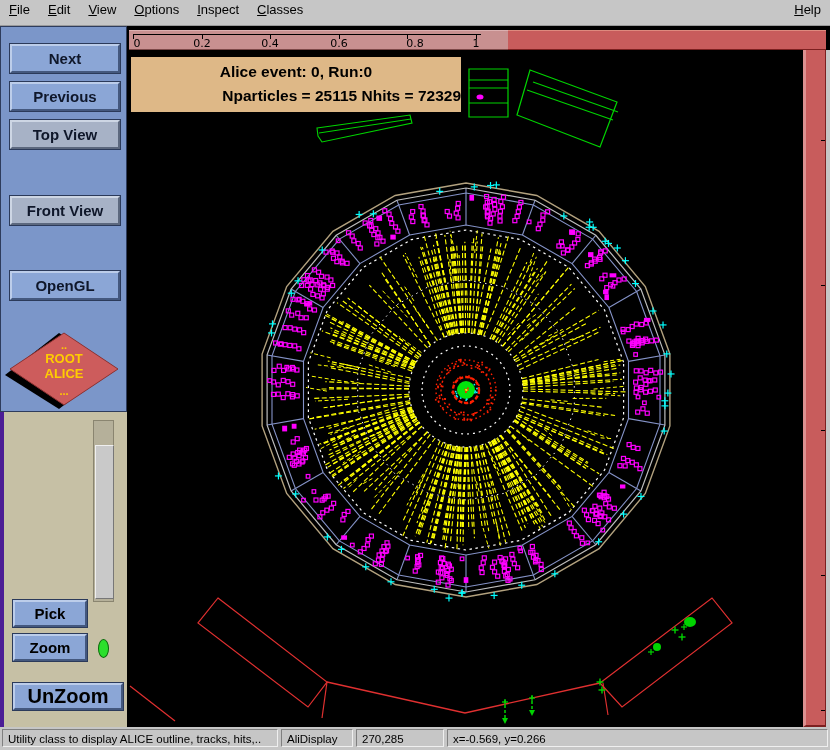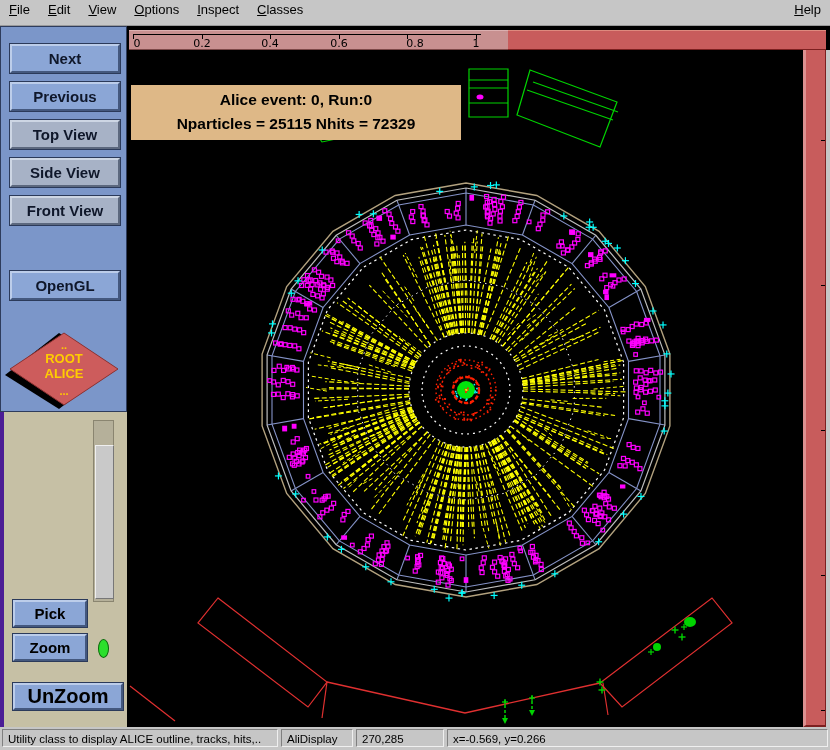--- a/index.html
+++ b/index.html
@@ -88,7 +88,7 @@
   .win-right-edge{position:absolute;left:699px;top:24px;width:4px;height:677px;background:#c6c6c6;}
   .info-box{
     position:absolute;left:4px;top:31px;width:330px;height:55px;background:#deb887;
-    color:#000;font-weight:bold;font-size:15.5px;text-align:center;margin-top:28px;
+    color:#000;font-weight:bold;font-size:15.5px;text-align:center;
   }
   .info-line1{margin-top:6px;}
   .info-line2{margin-top:6px;}

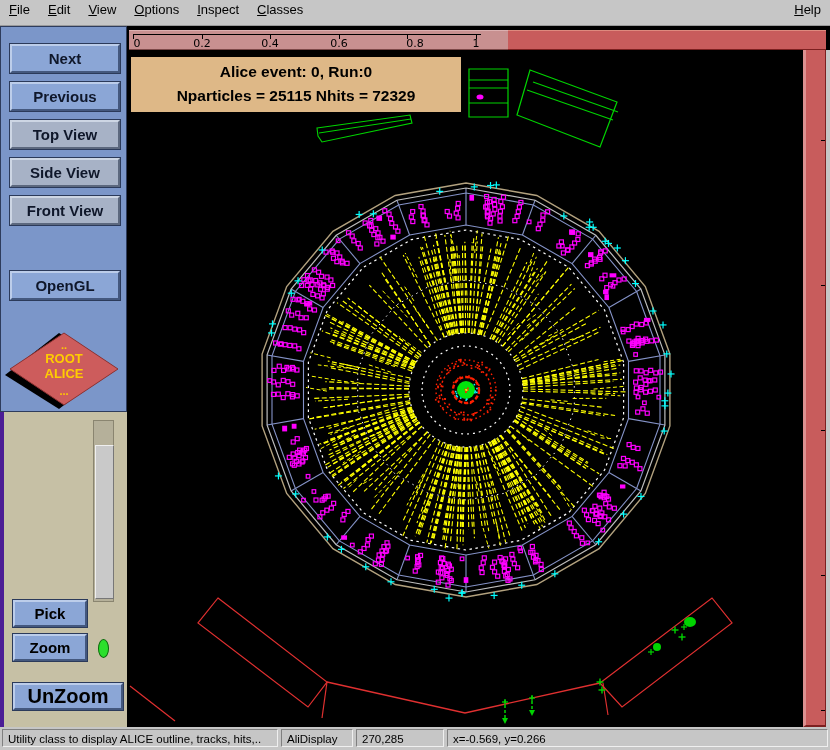--- a/index.html
+++ b/index.html
@@ -91,7 +91,7 @@
     color:#000;font-weight:bold;font-size:15.5px;text-align:center;
   }
   .info-line1{margin-top:6px;}
-  .info-line2{margin-top:6px;}
+  .info-line2{margin-top:6px;text-align:right;}
   
   .statusbar{position:absolute;left:0;top:727px;width:830px;height:23px;background:#c6c6c6;padding-left:28px;}
   .status-seg{

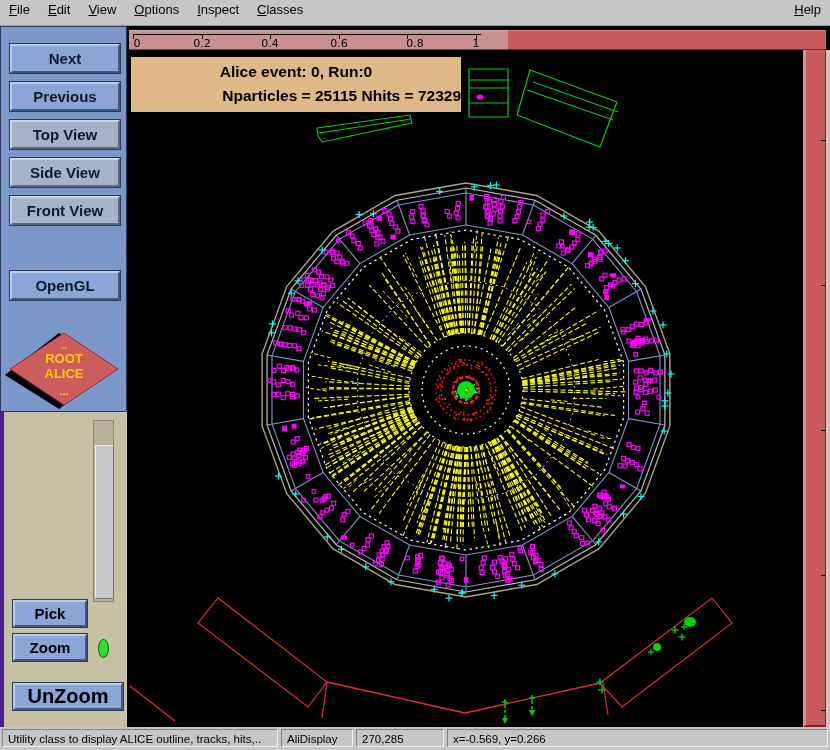--- a/index.html
+++ b/index.html
@@ -124,7 +124,6 @@
     <button class="nav-btn" style="top:17px">Next</button>
     <button class="nav-btn" style="top:55px">Previous</button>
     <button class="nav-btn gray" style="top:93px">Top View</button>
-    <button class="nav-btn gray" style="top:131px">Side View</button>
     <button class="nav-btn gray" style="top:169px">Front View</button>
     <button class="nav-btn" style="top:244px">OpenGL</button>
     <svg class="logo-diamond" viewBox="0 0 123 84">

